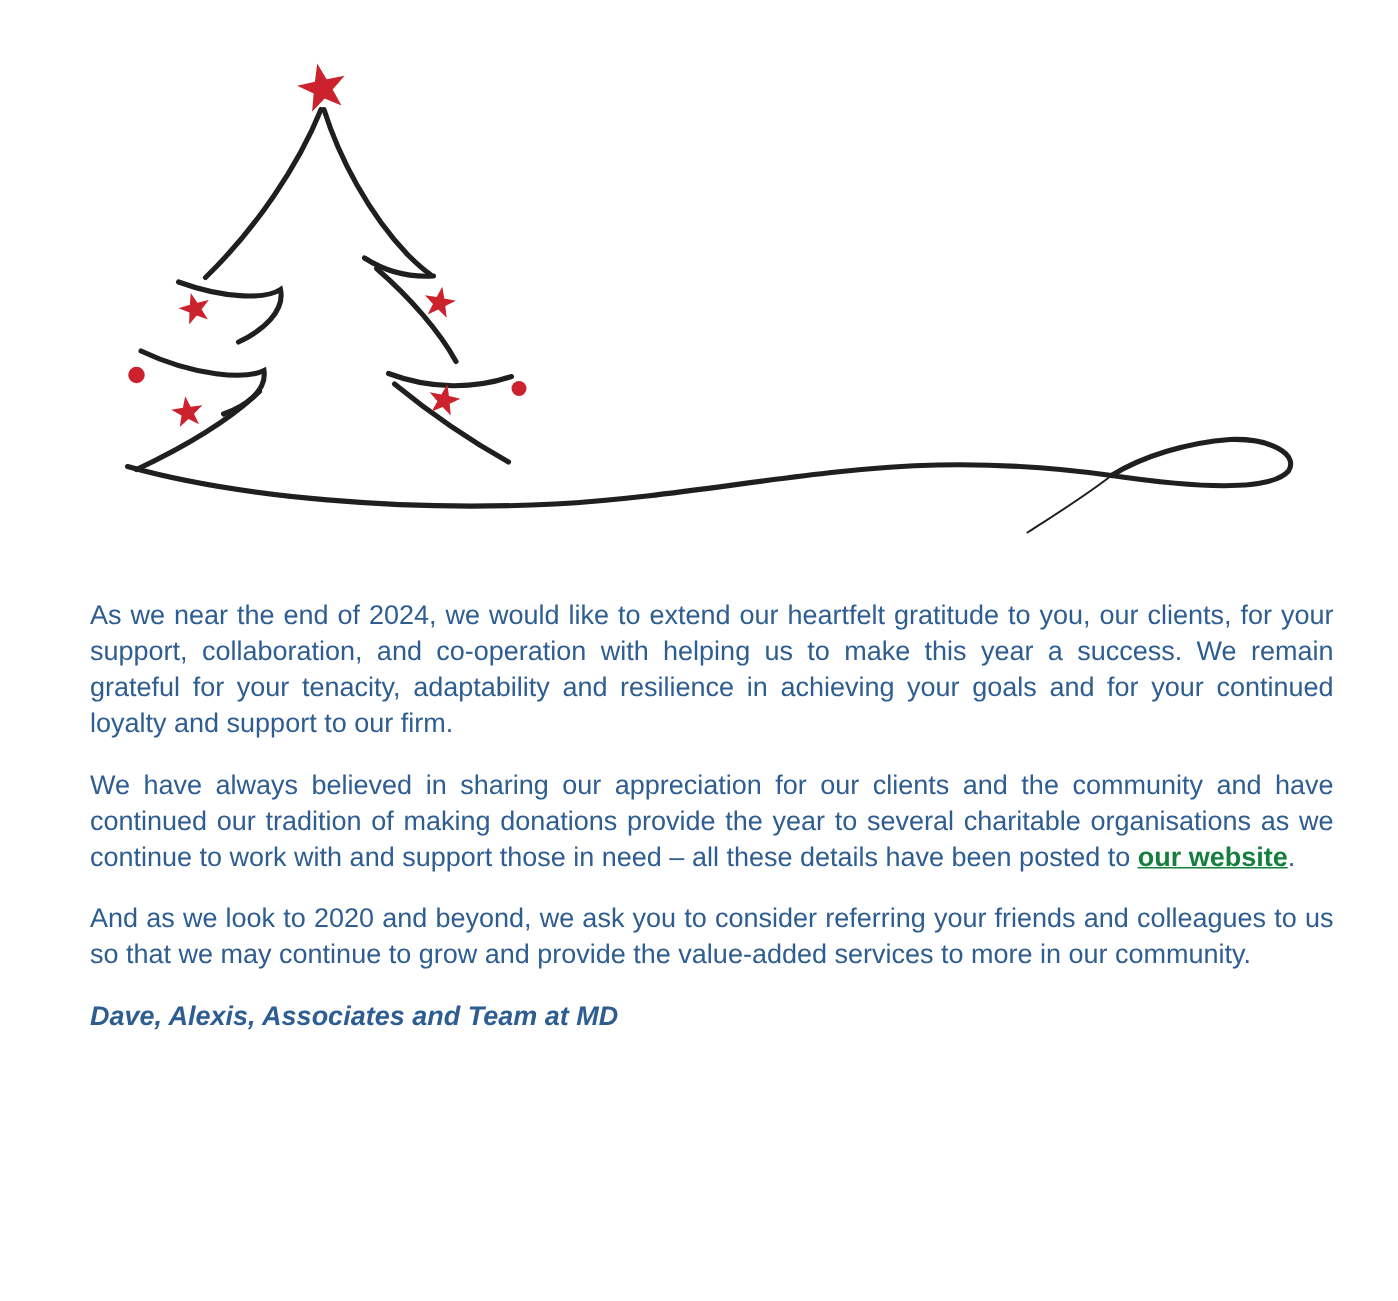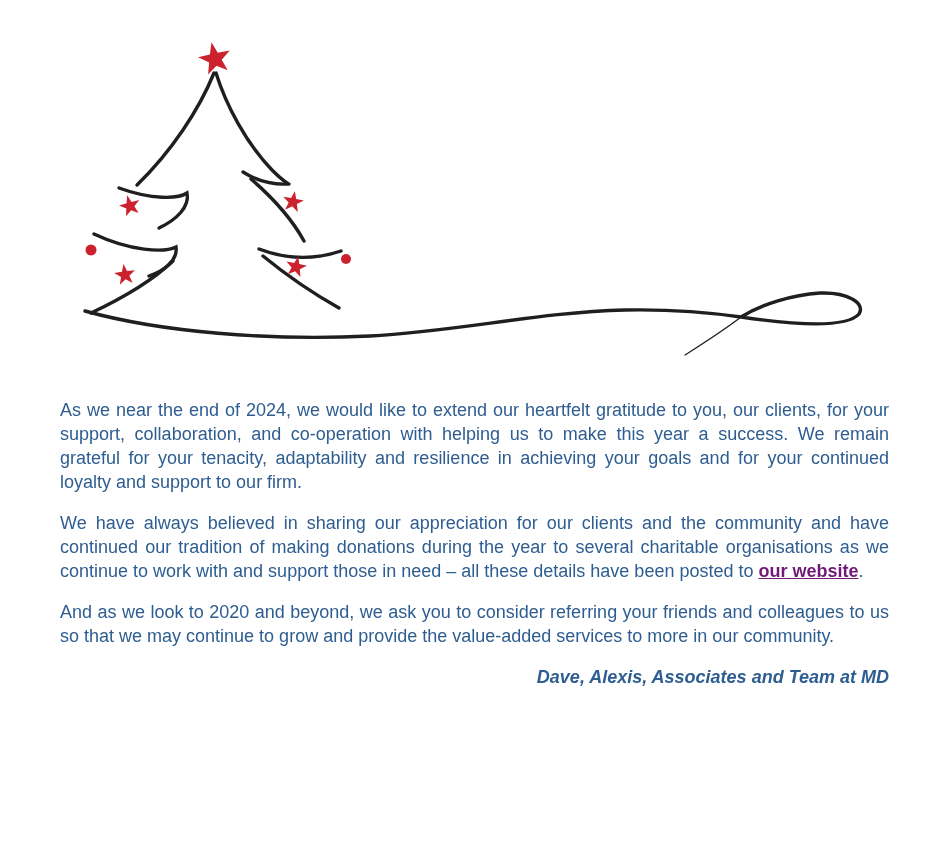--- a/index.html
+++ b/index.html
@@ -92,7 +92,7 @@
   <div class="letter">
     <p>As we near the end of 2024, we would like to extend our heartfelt gratitude to you, our clients, for your support, collaboration, and co-operation with helping us to make this year a success. We remain grateful for your tenacity, adaptability and resilience in achieving your goals and for your continued loyalty and support to our firm.</p>
 
-    <p><span>We have always believed in sharing our appreciation for our clients and the community and have continued our tradition of making donations during the year to several charitable organisations as we continue to work with and support those in need – all these details have been posted to </span><a href="#" class="website-link">our website</a><span>.</span></p>
+    <p><span>We have always believed in sharing our appreciation for our clients and the community and have continued our tradition of making donations provide the year to several charitable organisations as we continue to work with and support those in need – all these details have been posted to </span><a href="#" class="website-link">our website</a><span>.</span></p>
 
     <p>And as we look to 2020 and beyond, we ask you to consider referring your friends and colleagues to us so that we may continue to grow and provide the value-added services to more in our community.</p>
 

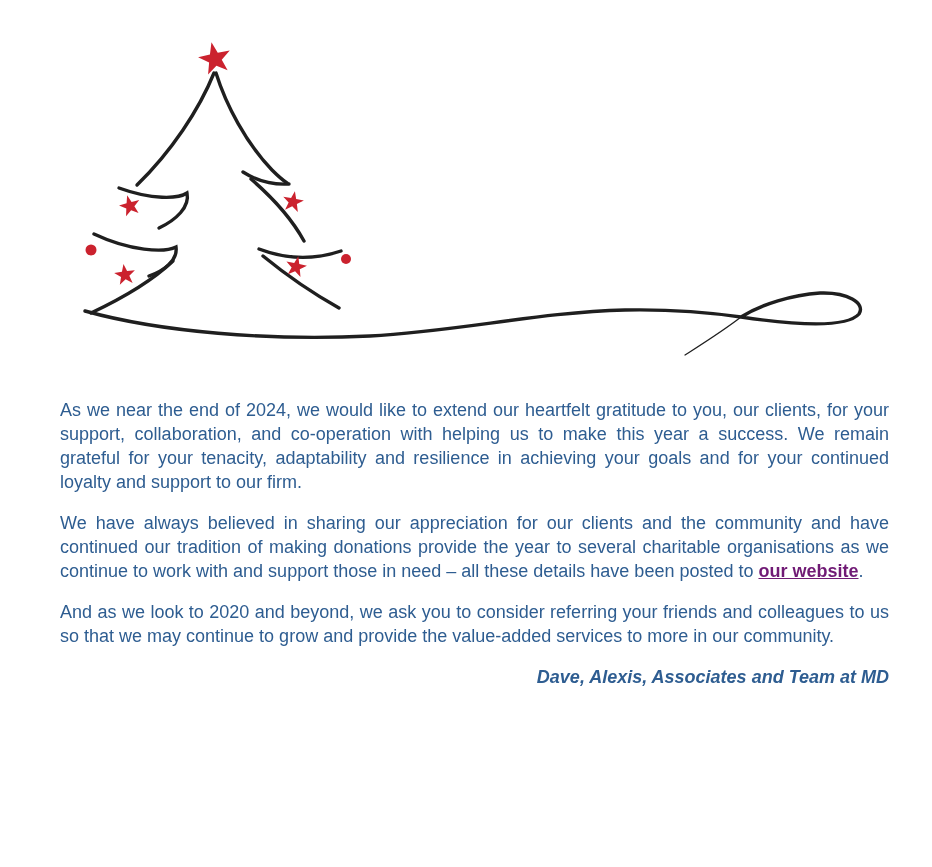--- a/index.html
+++ b/index.html
@@ -36,7 +36,7 @@
     text-align: justify;
   }
   .letter a.website-link {
-    color: #701a75;
+    color: #15803d;
     font-weight: bold;
     text-decoration: underline;
     cursor: pointer;

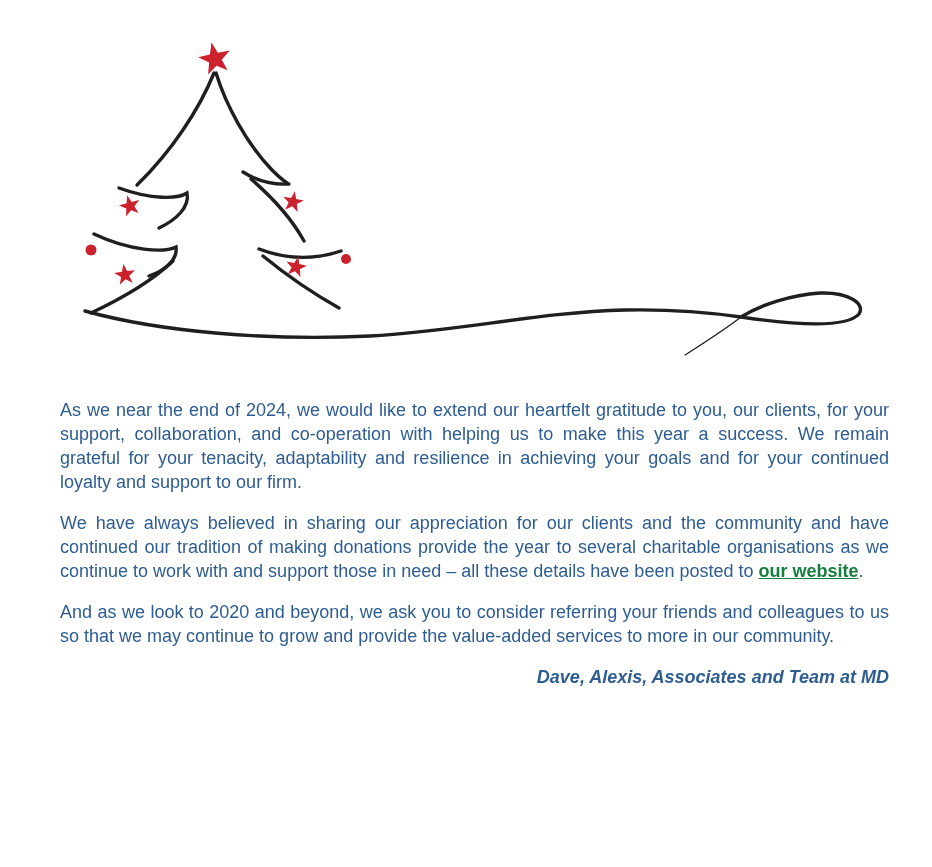--- a/index.html
+++ b/index.html
@@ -44,7 +44,7 @@
   .letter p.signature {
     font-weight: bold;
     font-style: italic;
-    text-align: right;
+    text-align: left;
     margin-bottom: 0;
   }
 </style>

